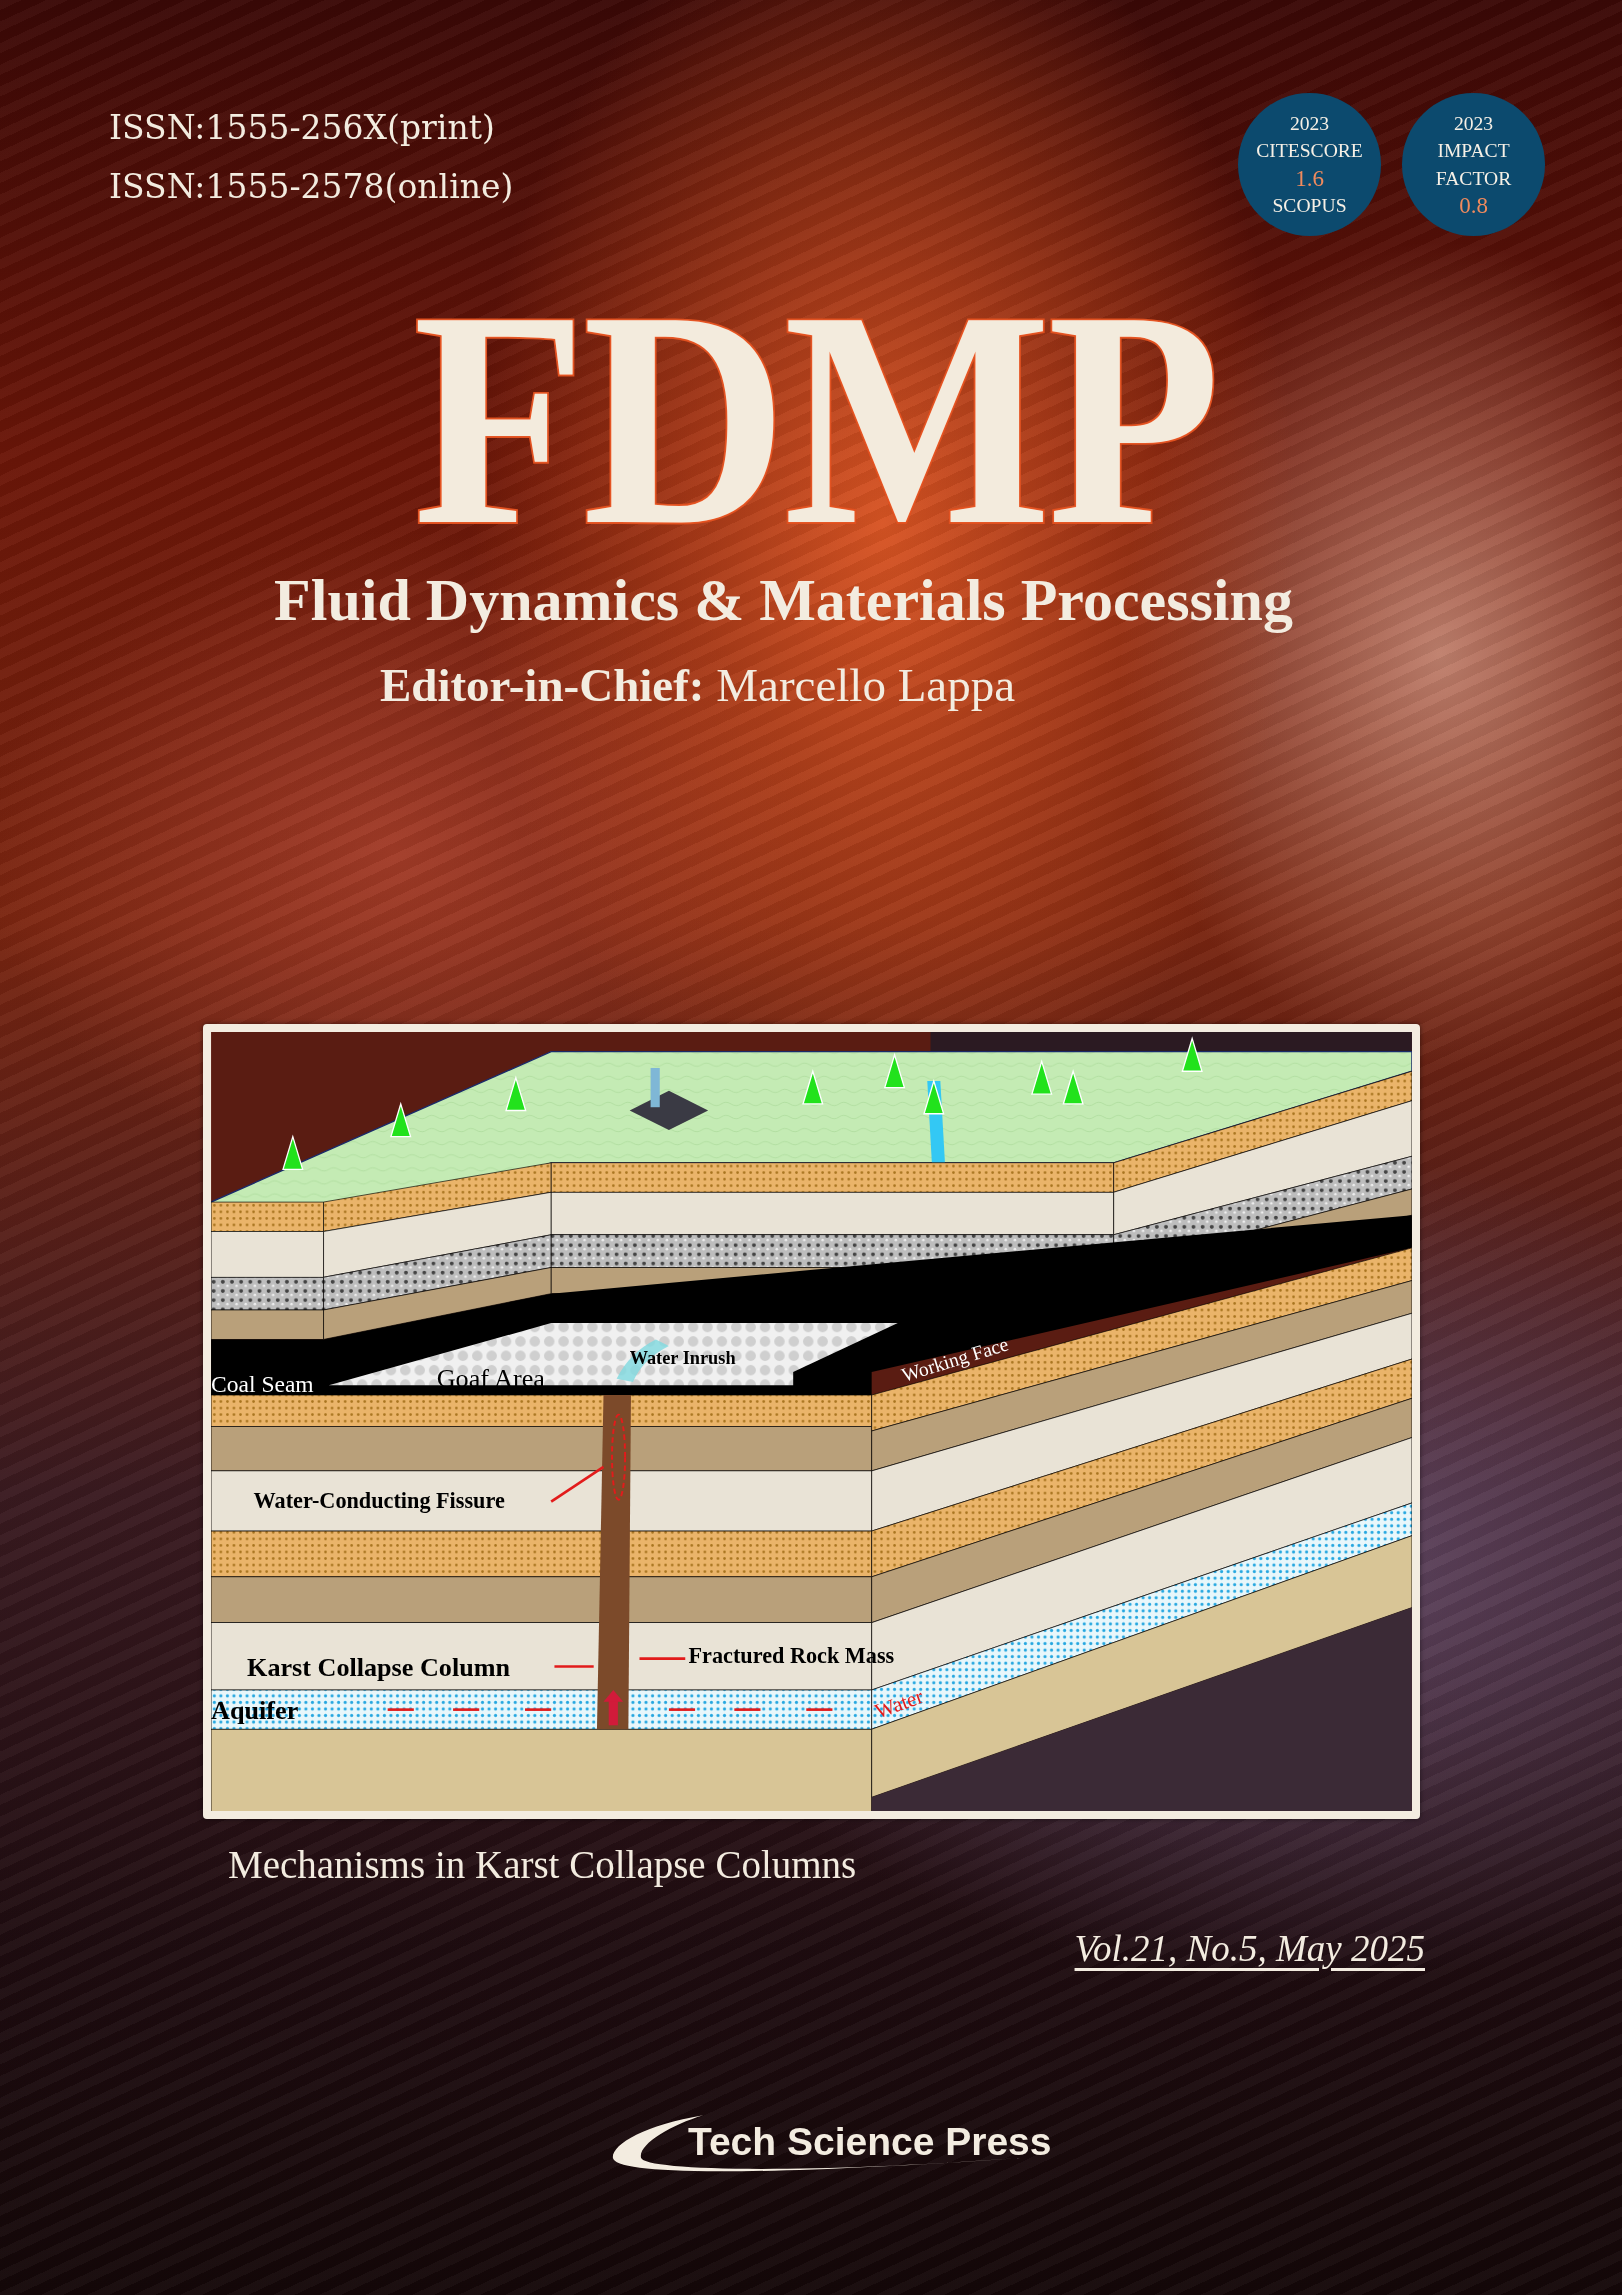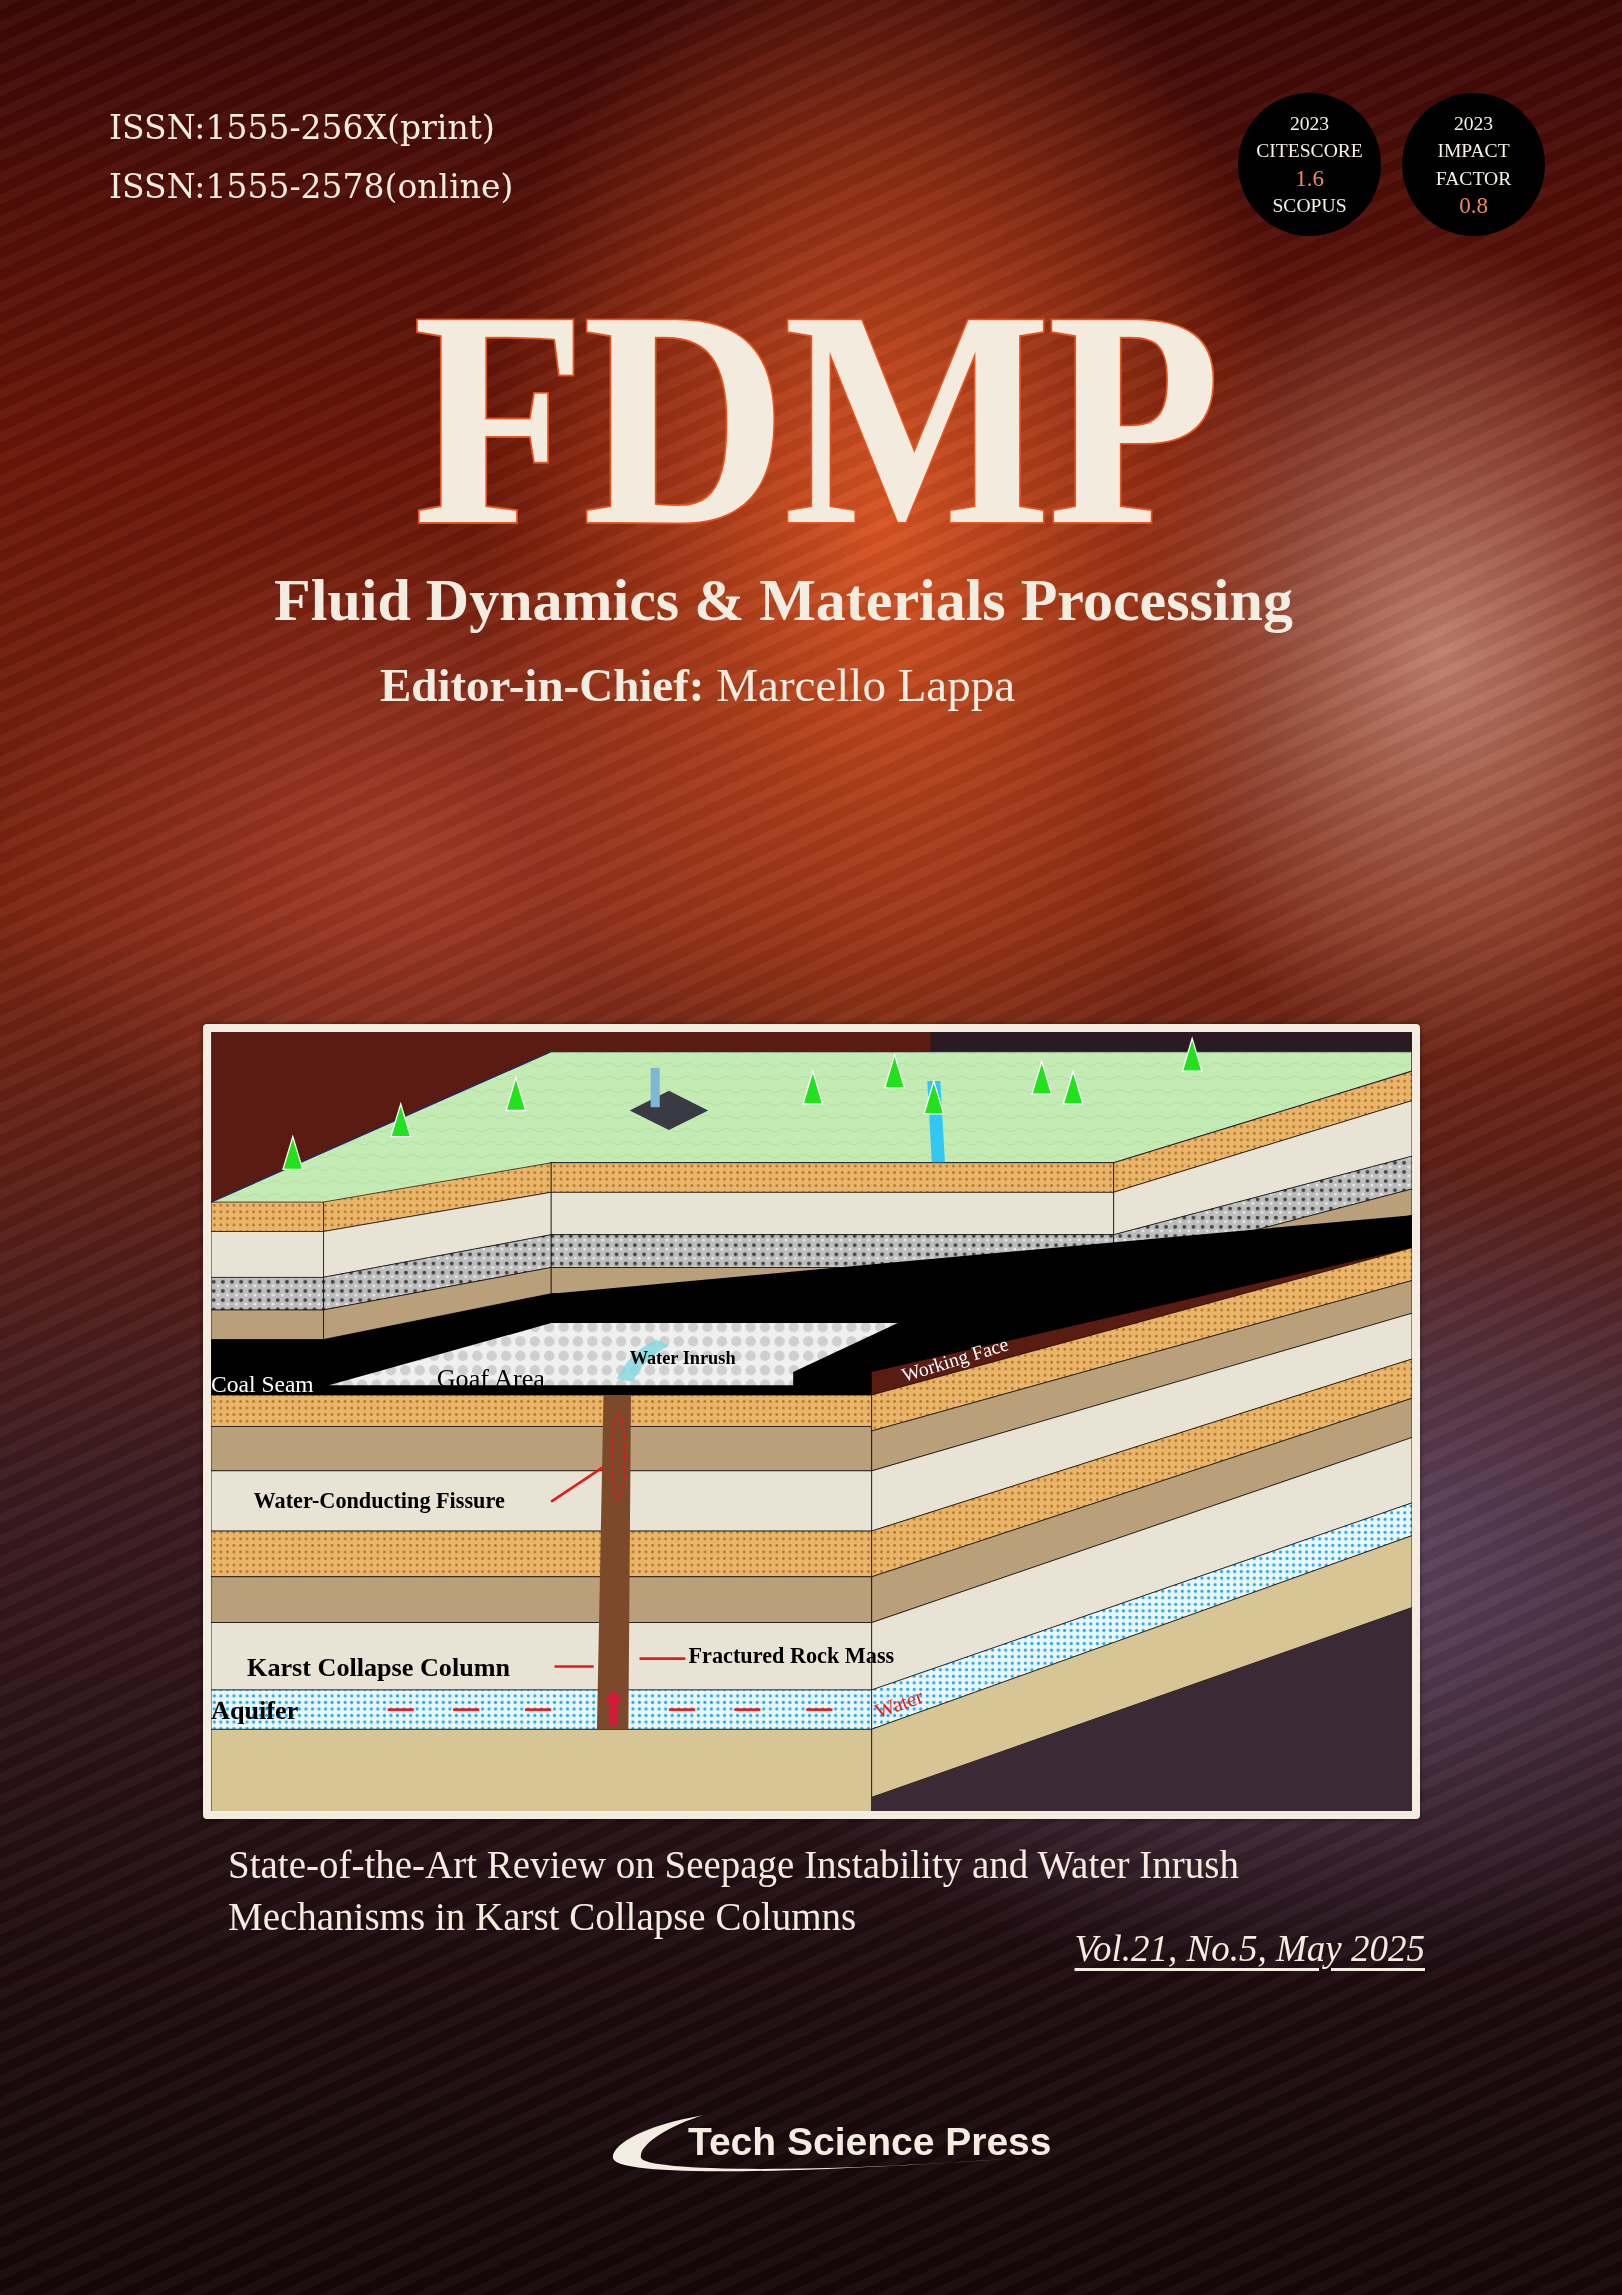--- a/index.html
+++ b/index.html
@@ -17,7 +17,7 @@
     background:repeating-linear-gradient(155deg, rgba(255,255,255,0.03) 0 9.2px, rgba(0,0,0,0.05) 9.2px 19.6px);}
   .txt{color:#f3ece0;position:absolute;margin-left:32px;}
   .issn{left:77px;font-size:33px;}
-  .badge{position:absolute;width:143px;height:143px;border-radius:50%;background:#000000;
+  .badge{position:absolute;width:143px;height:143px;border-radius:50%;background:#0c4a6e;
     color:#f6f0e6;text-align:center;font-family:"Liberation Serif",serif;font-size:19.6px;line-height:27.5px;
     display:flex;flex-direction:column;justify-content:center;}
   .badge .num{color:#f08a5d;font-size:23px;}

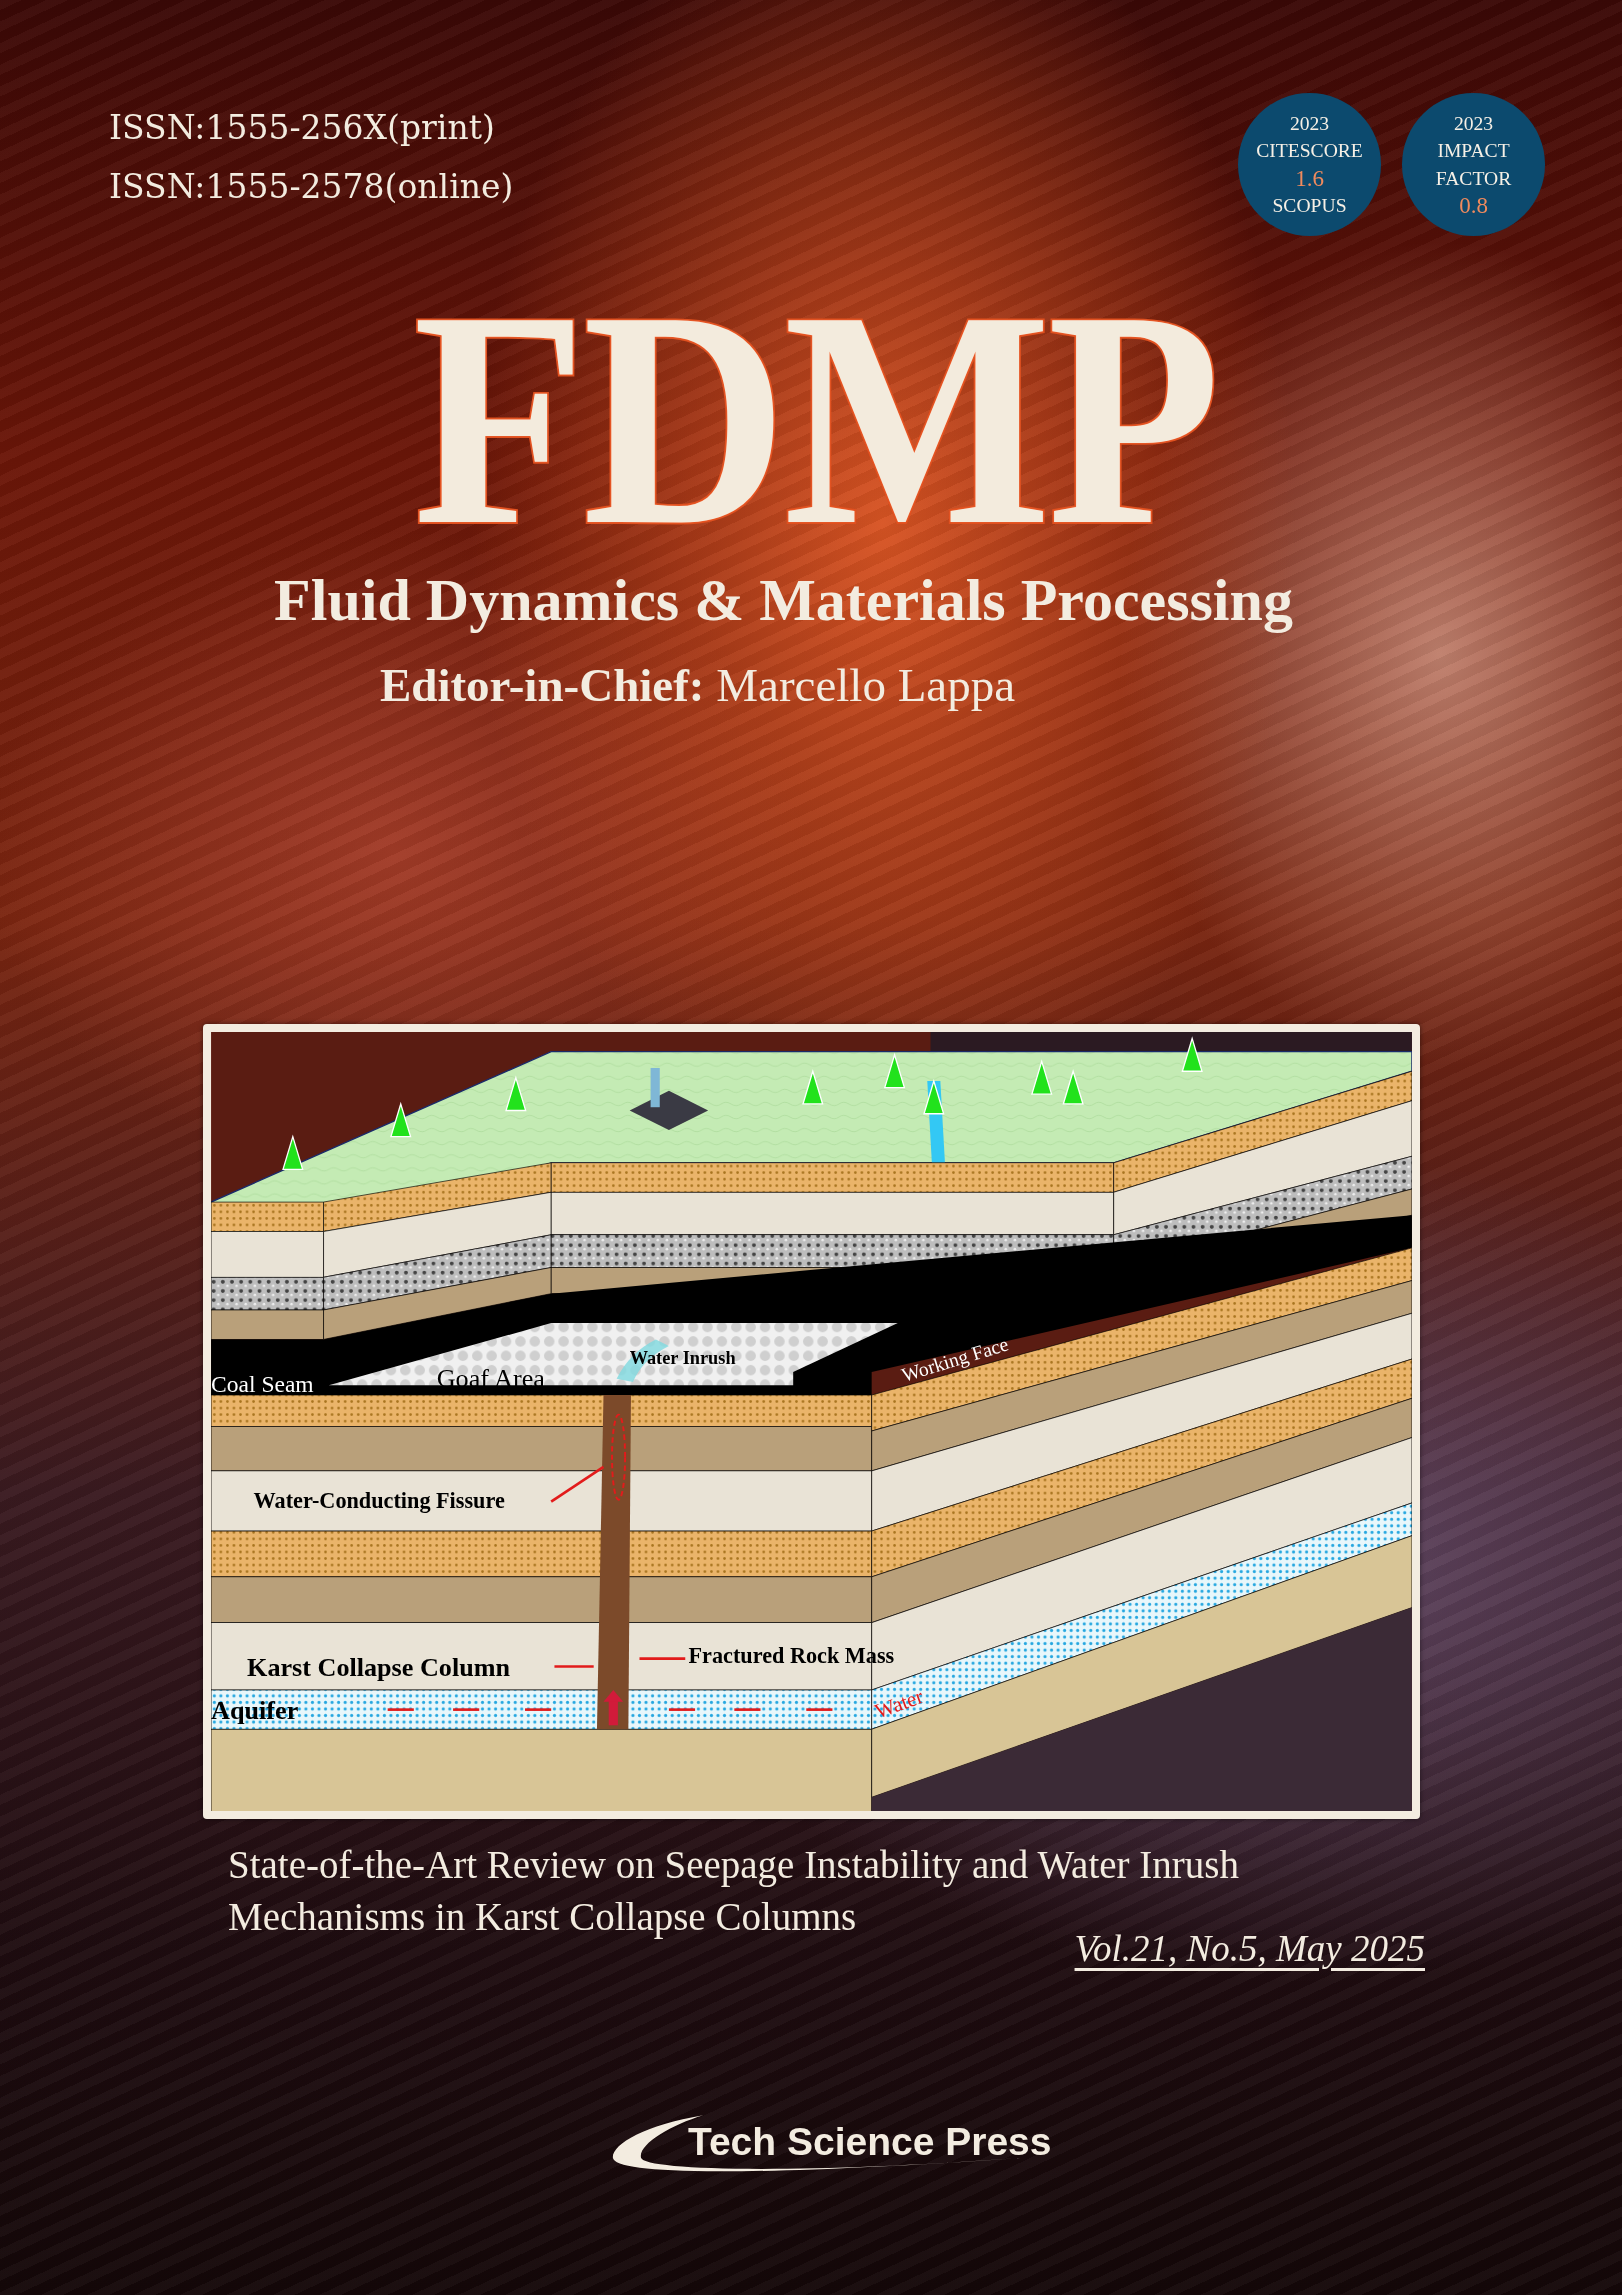--- a/index.html
+++ b/index.html
@@ -189,7 +189,6 @@
 </div>
 
 <div class="txt article">
-  <div>State-of-the-Art Review on Seepage Instability and Water Inrush</div>
   <div>Mechanisms in Karst Collapse Columns</div>
 </div>
 <div class="txt vol">Vol.21, No.5, May 2025</div>

